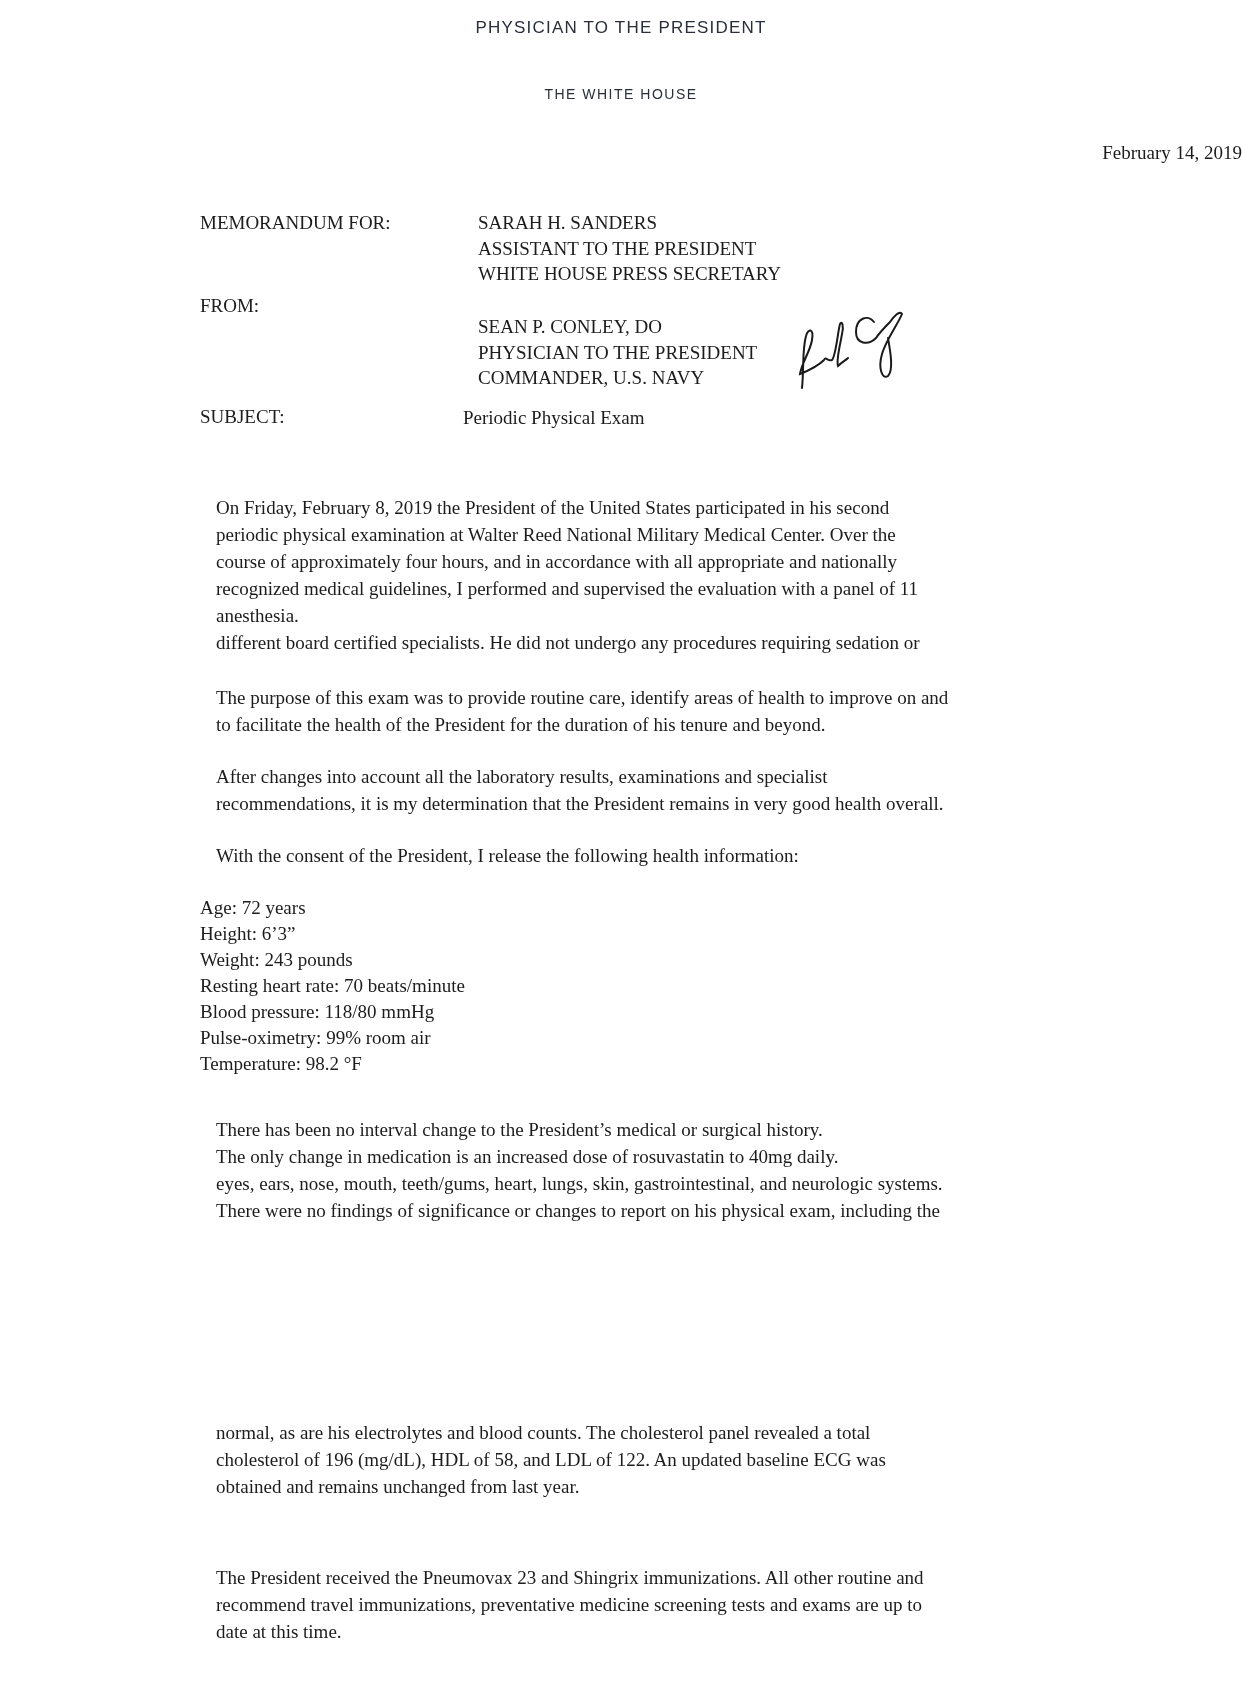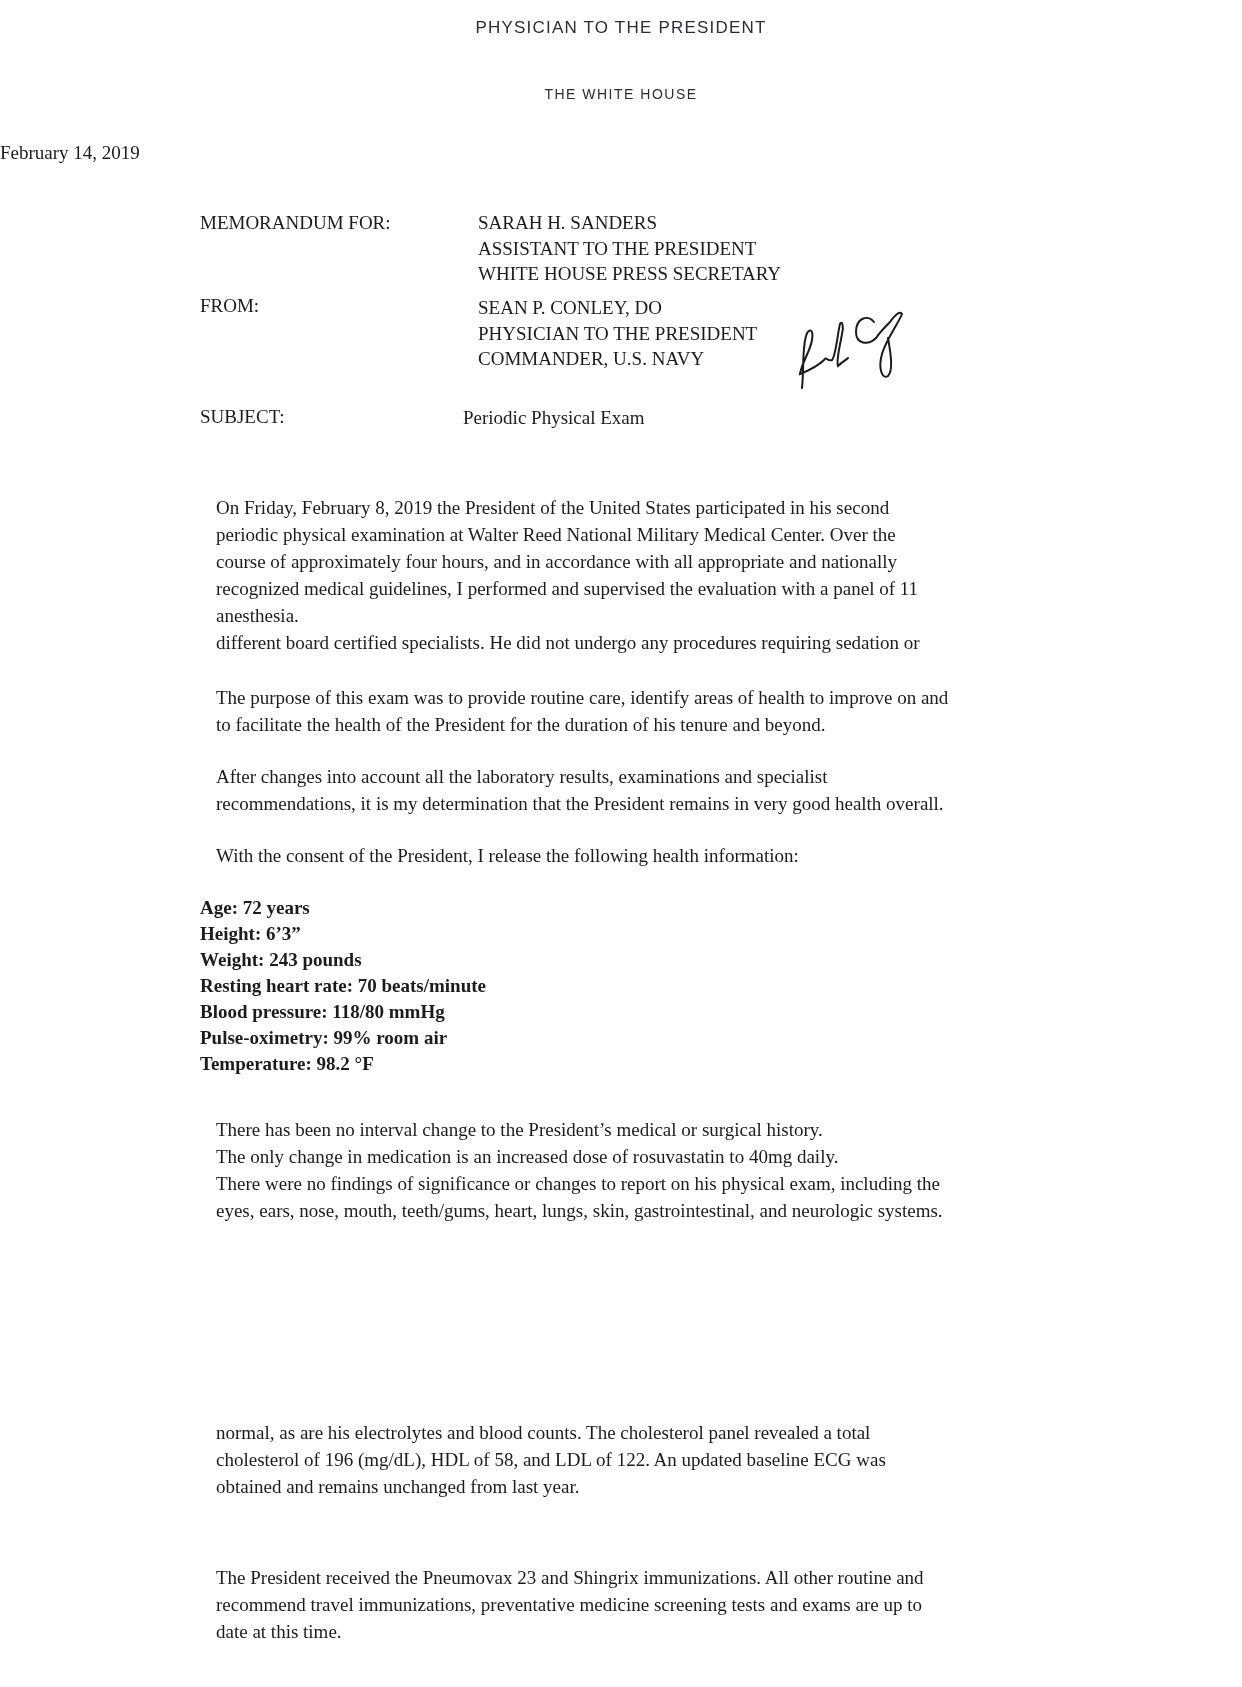--- a/index.html
+++ b/index.html
@@ -16,7 +16,7 @@
     .lh1 { top: 18px; font-size: 17px; }
     .lh2 { top: 46px; font-size: 14px; letter-spacing: 1.5px; margin-top: 40px; }
     .date {
-      position: absolute; top: 142px; left: 0; width: 1242px; text-align: left;
+      position: absolute; top: 142px; left: 0; width: 1242px; text-align: right;
       font-size: 19px;
     }
     .hdr-label { position: absolute; left: 200px; font-size: 19px; }

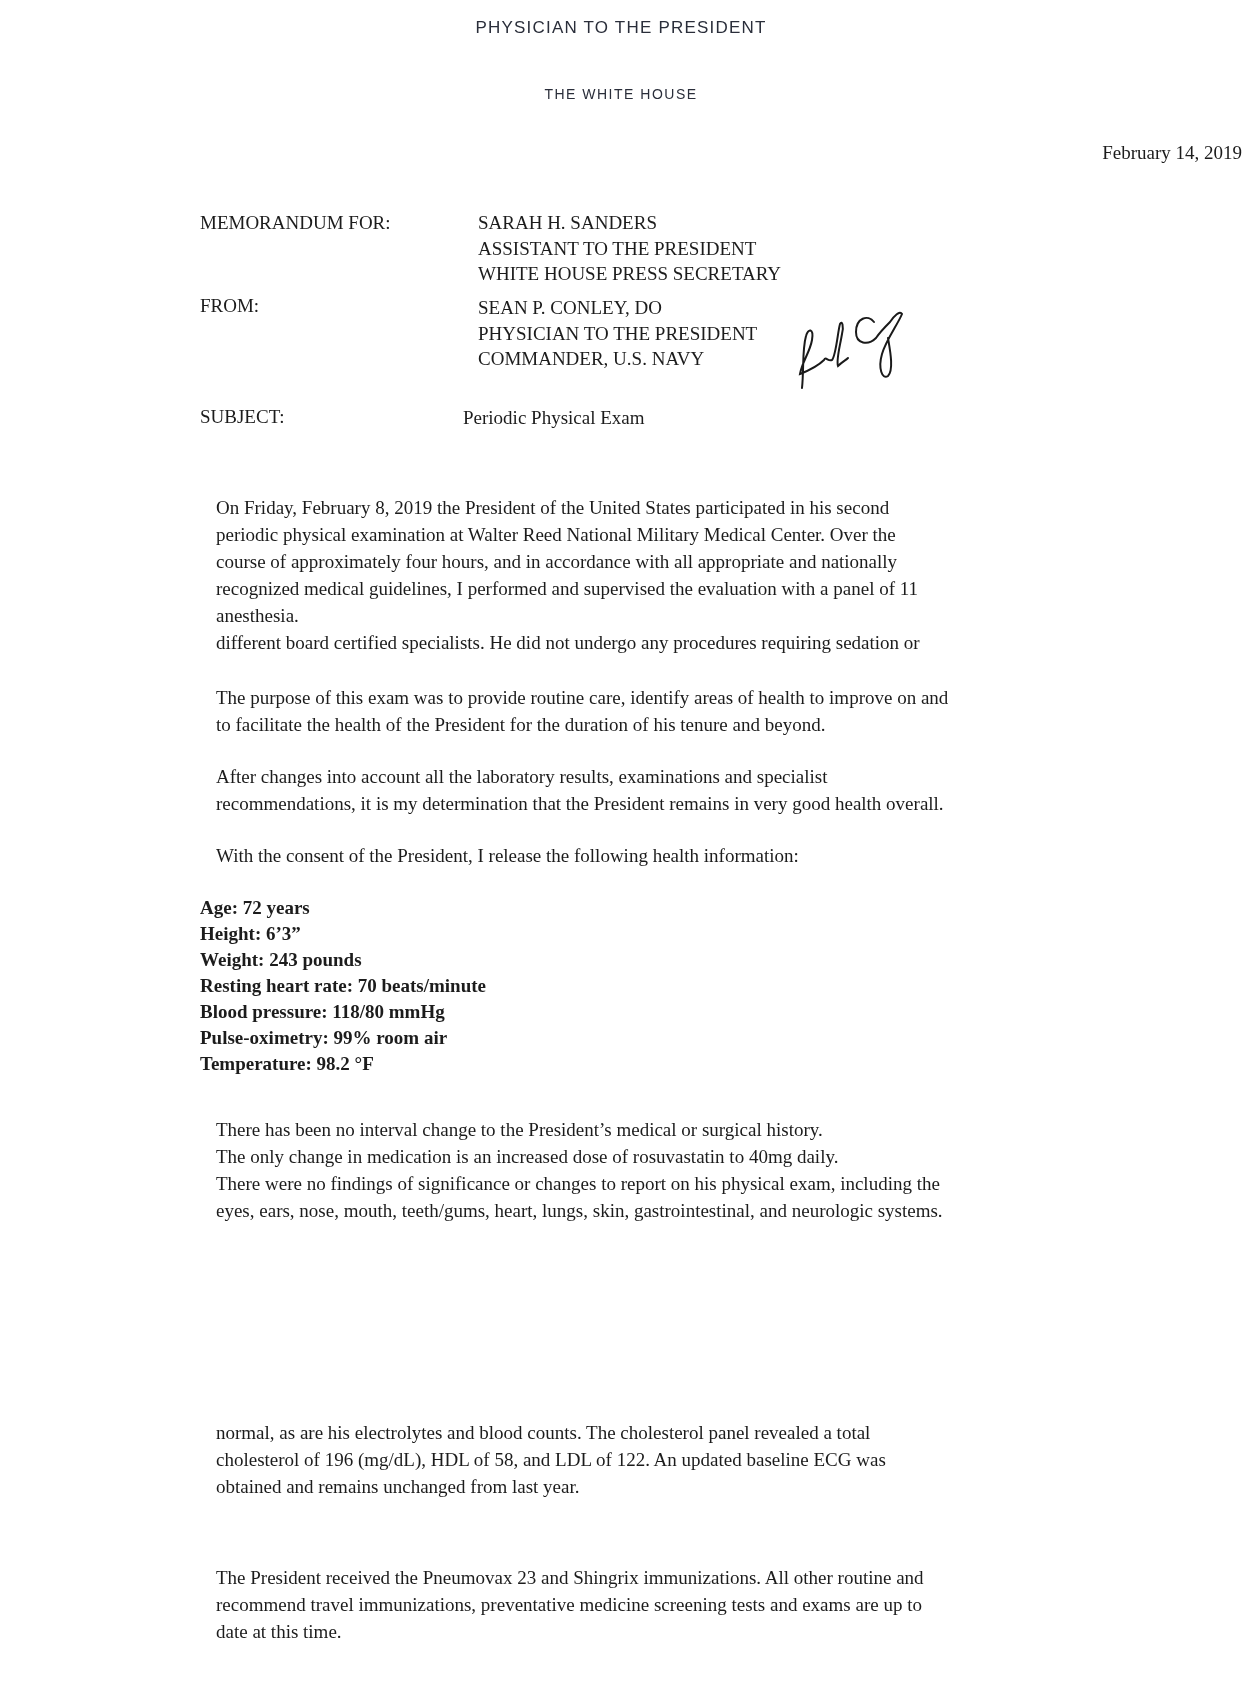--- a/index.html
+++ b/index.html
@@ -47,7 +47,7 @@
 </div>
 
 <div class="hdr-label" style="top:295px">FROM:</div>
-<div class="hdr-value" style="top:295px">
+<div class="hdr-value" style="top:314px">
   <div>SEAN P. CONLEY, DO</div>
   <div>PHYSICIAN TO THE PRESIDENT</div>
   <div>COMMANDER, U.S. NAVY</div>

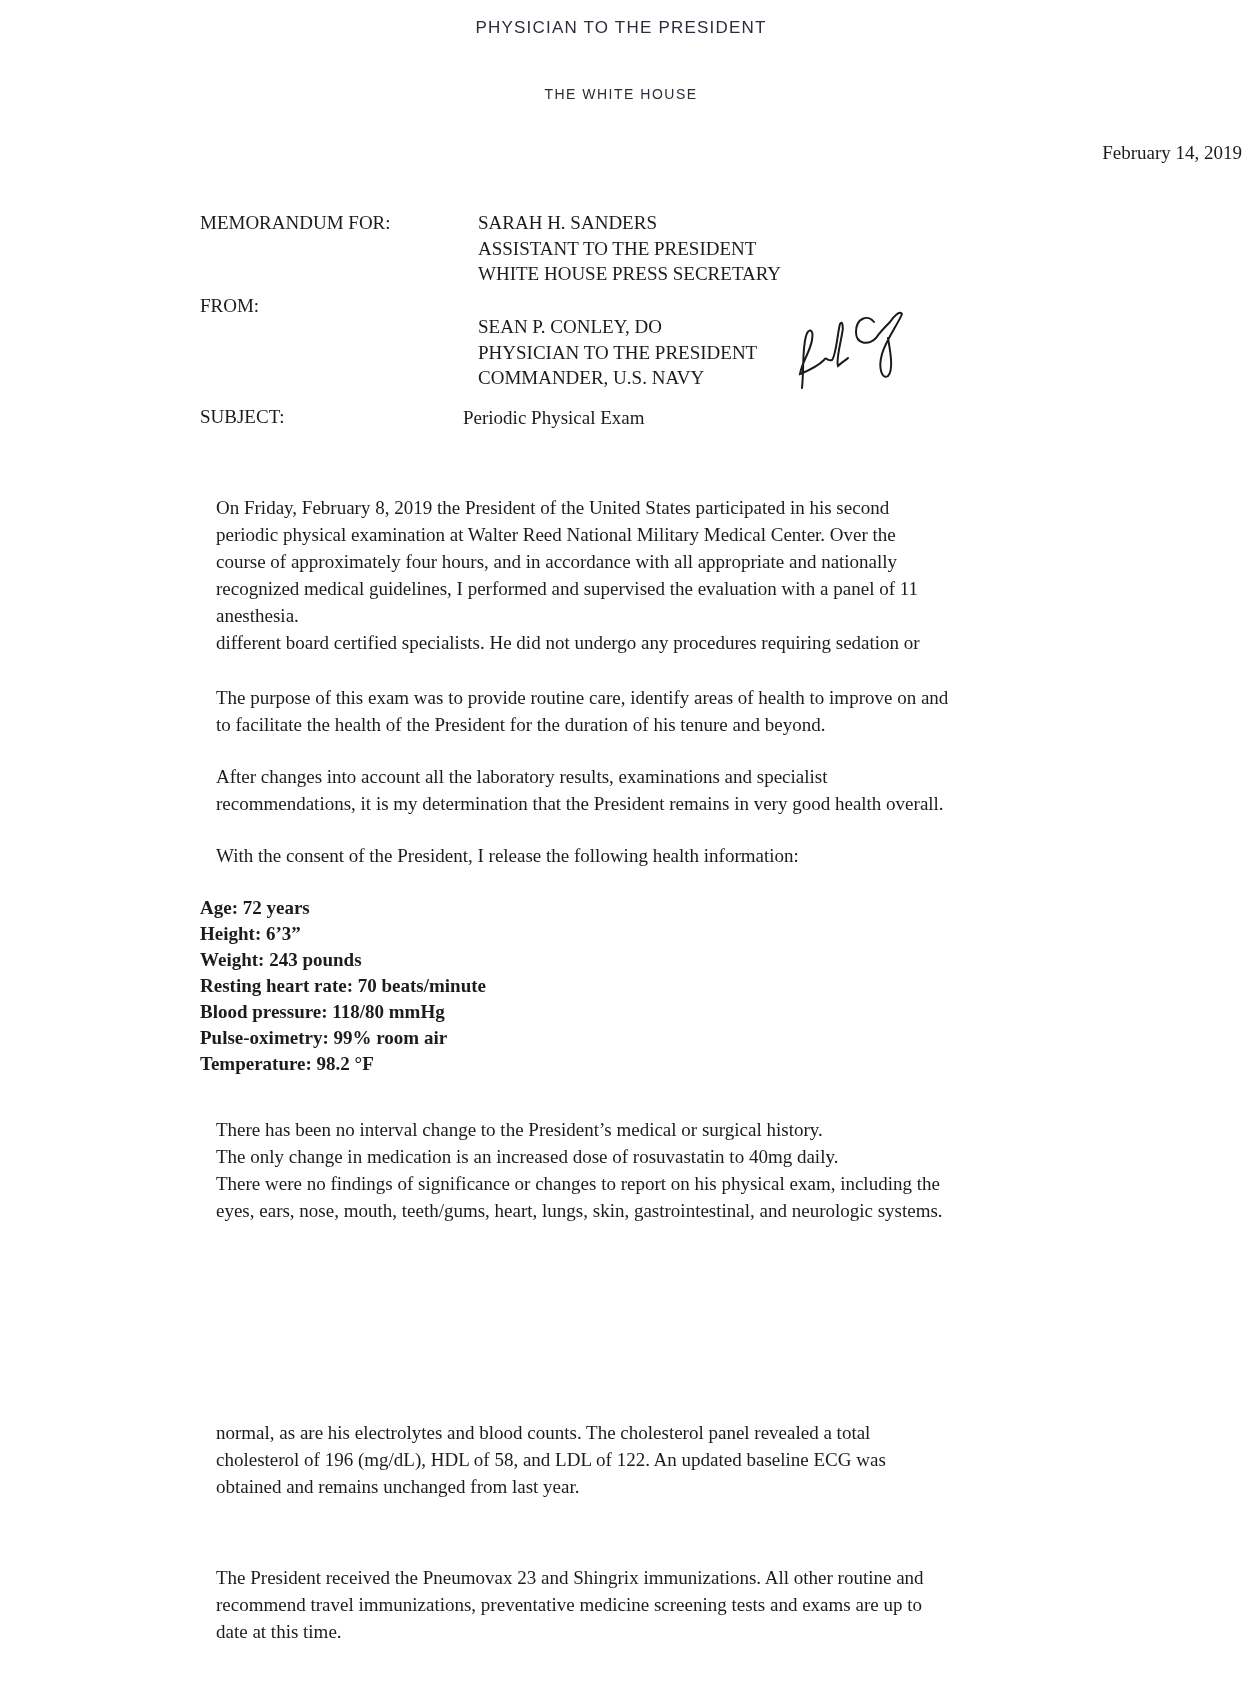--- a/index.html
+++ b/index.html
@@ -28,7 +28,7 @@
     }
     .para div { white-space: nowrap; }
     .vitals { position: absolute; left: 200px; top: 895px; font-size: 19px; line-height: 26px; }
-    .vitals div { white-space: nowrap; font-weight: bold; }
+    .vitals div { white-space: nowrap; }
     .signature { position: absolute; left: 790px; top: 300px; width: 150px; height: 100px; }
   </style>
 </head>

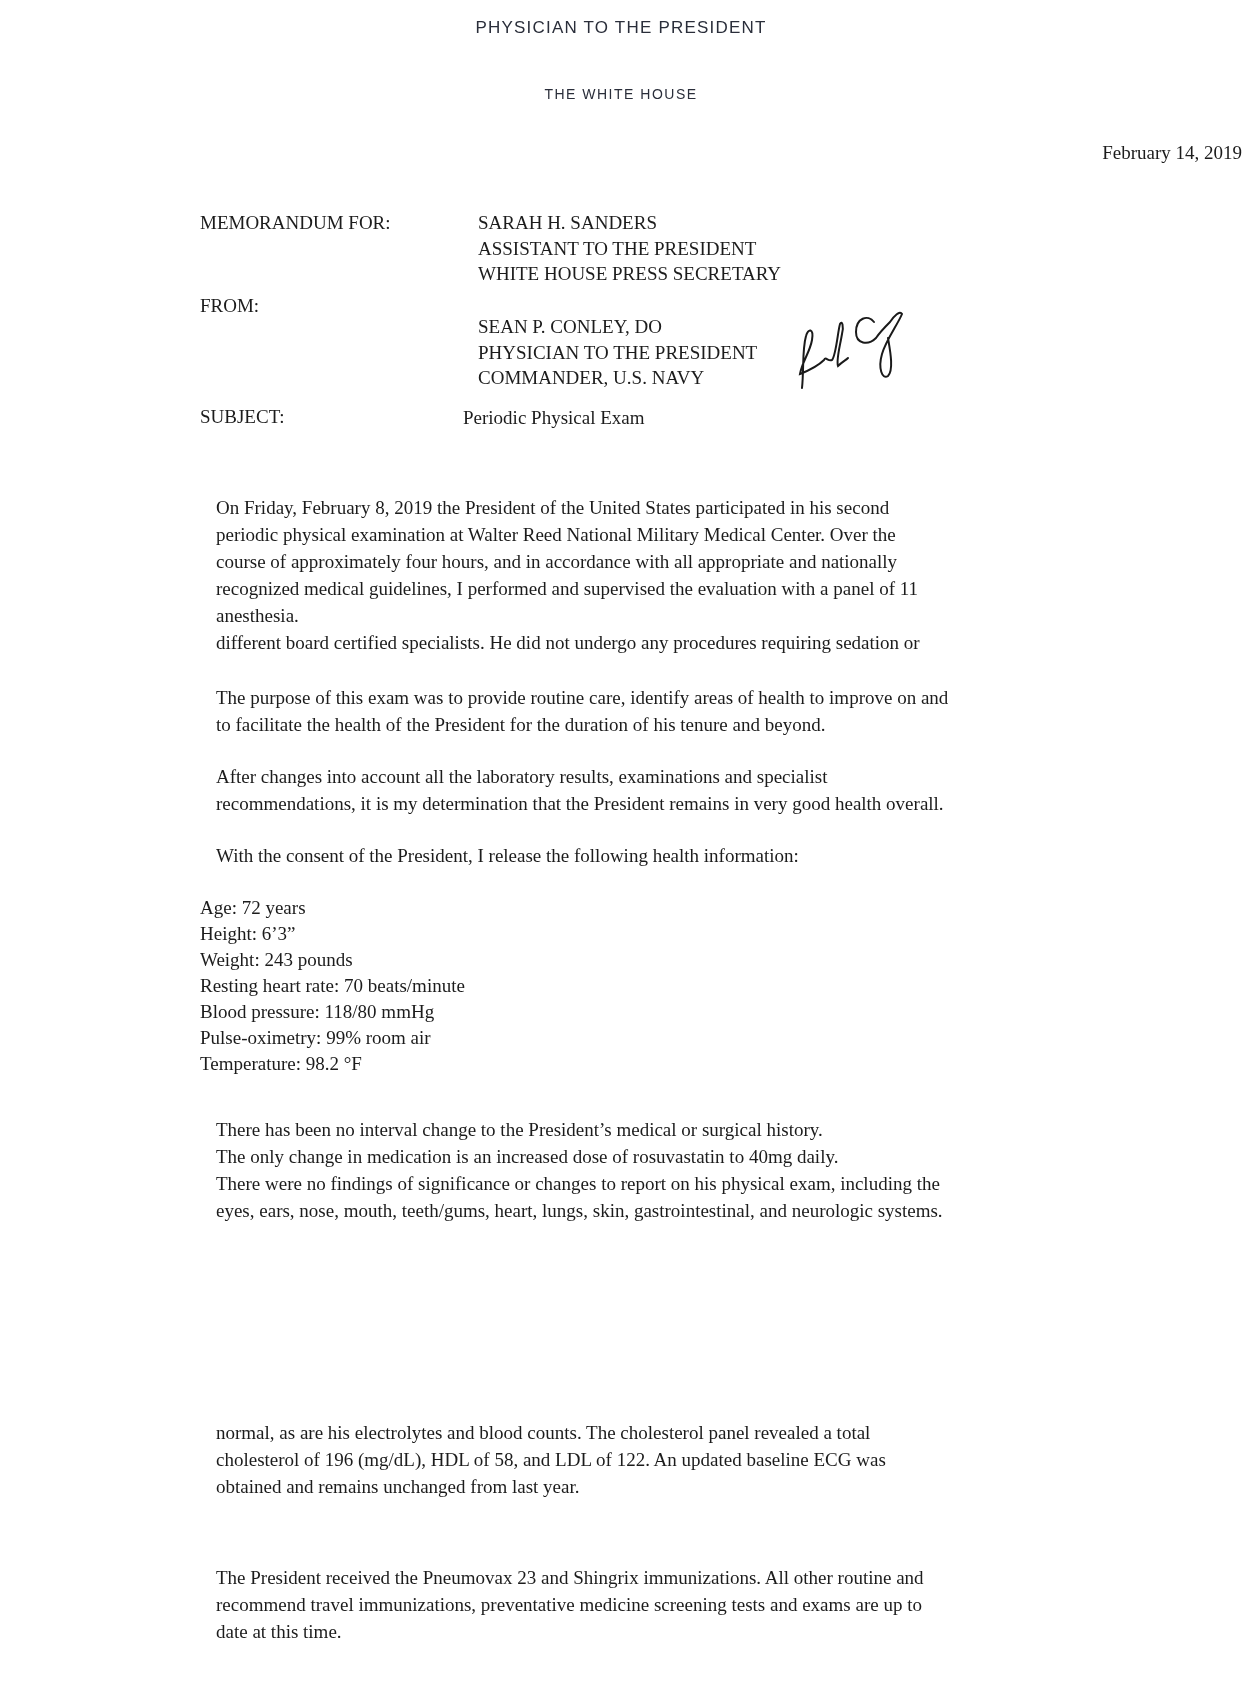--- a/index.html
+++ b/index.html
@@ -97,8 +97,8 @@
 <div class="para" style="top:1100px">
   <div>There has been no interval change to the President’s medical or surgical history.</div>
   <div>The only change in medication is an increased dose of rosuvastatin to 40mg daily.</div>
+  <div>eyes, ears, nose, mouth, teeth/gums, heart, lungs, skin, gastrointestinal, and neurologic systems.</div>
   <div>There were no findings of significance or changes to report on his physical exam, including the</div>
-  <div>eyes, ears, nose, mouth, teeth/gums, heart, lungs, skin, gastrointestinal, and neurologic systems.</div>
 </div>
 
 <div class="para" style="top:1403px">

